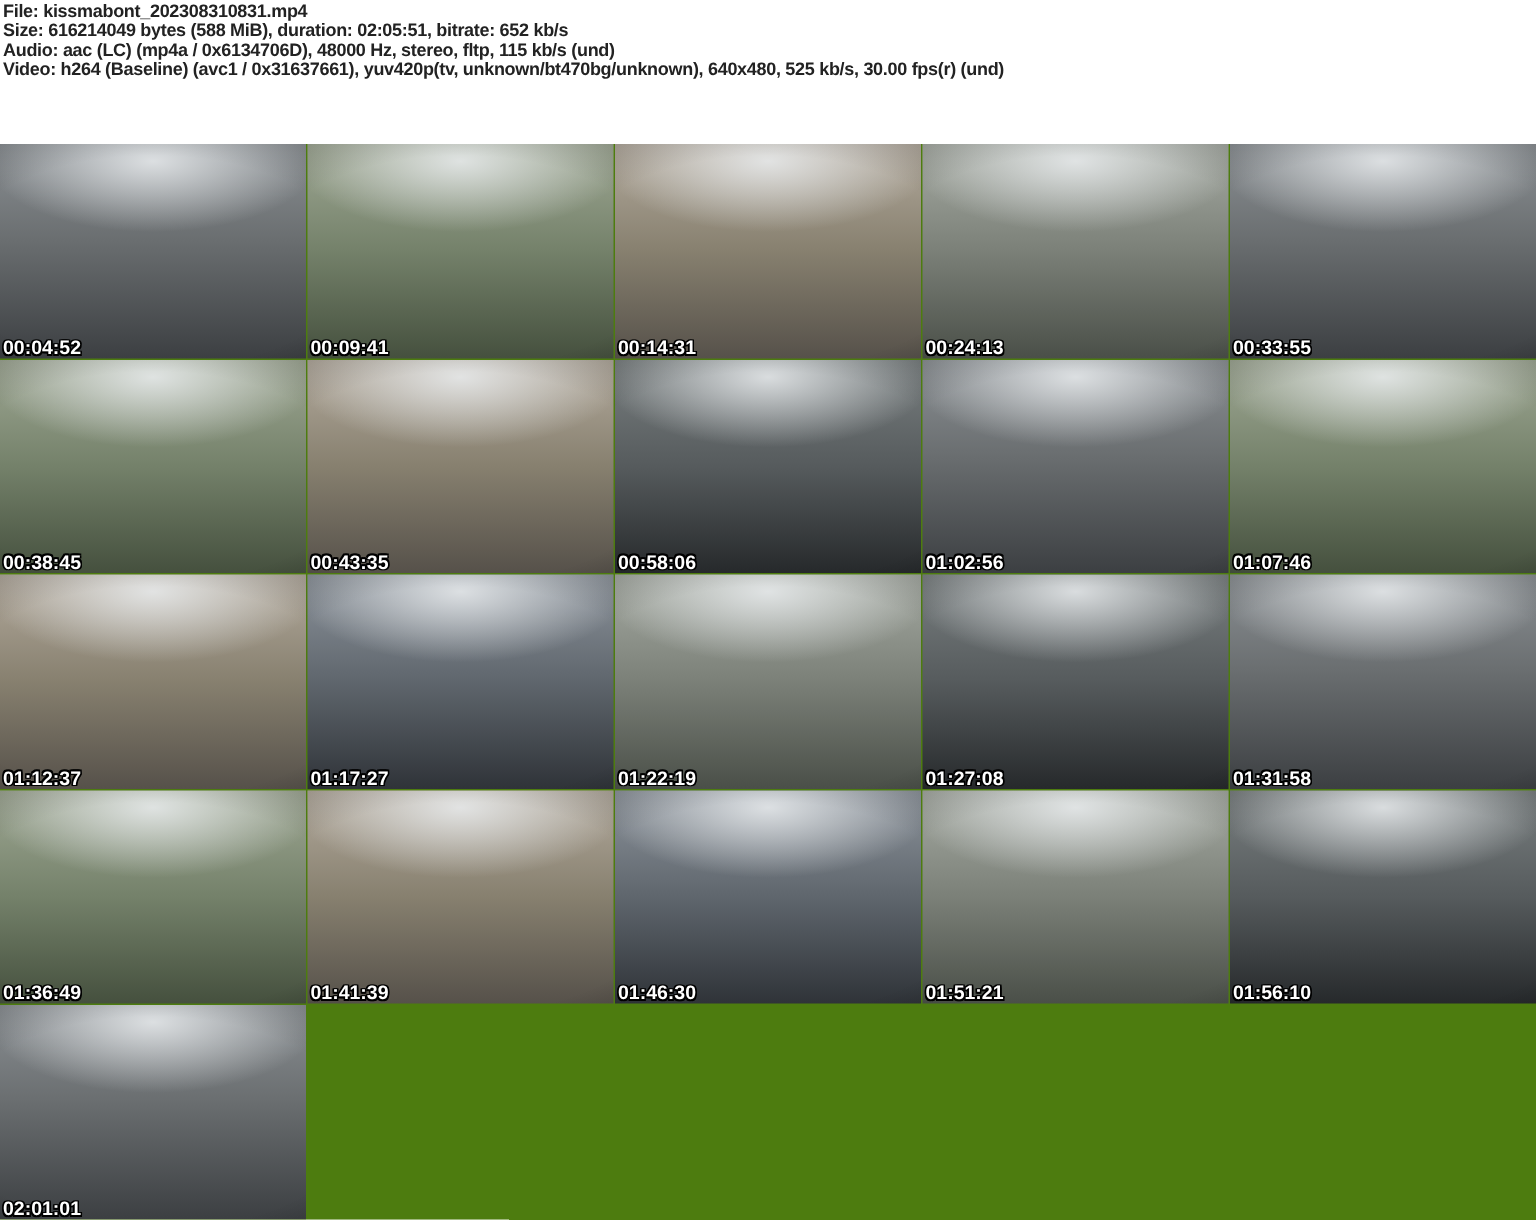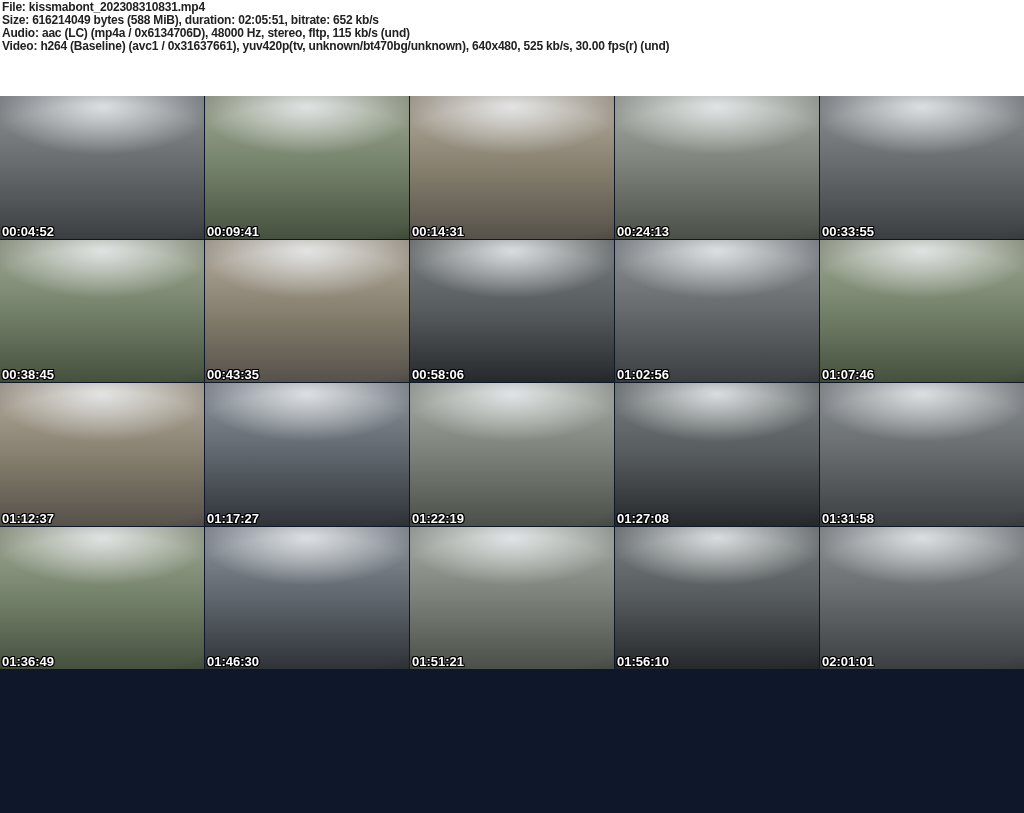--- a/index.html
+++ b/index.html
@@ -37,7 +37,7 @@
     grid-template-columns: repeat(5, 1fr);
     grid-template-rows: repeat(5, 1fr);
     gap: 1px;
-    background: #0f172a; 
+    background: #4d7c0f; 
     text-decoration: underline;
   }
   .thumb {

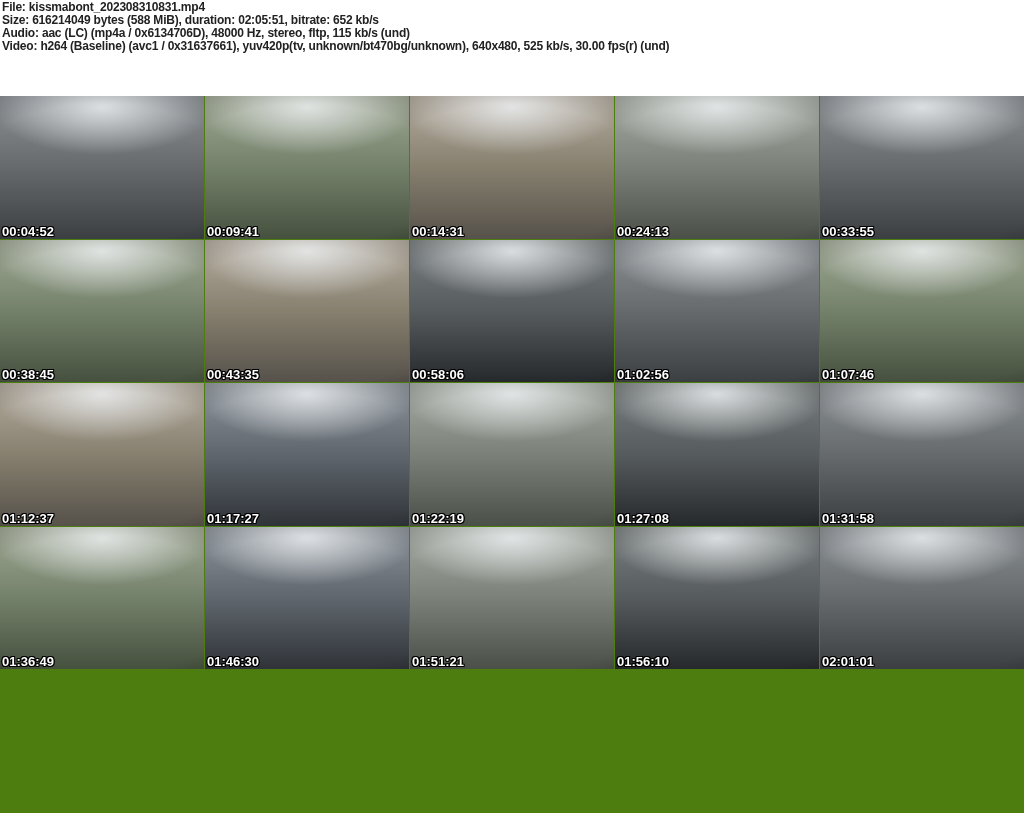--- a/index.html
+++ b/index.html
@@ -142,6 +142,9 @@
       <div class="thumb p1">
     <span class="timestamp">01:36:49</span>
   </div>
+      <div class="thumb p2">
+    <span class="timestamp">01:41:39</span>
+  </div>
       <div class="thumb p3">
     <span class="timestamp">01:46:30</span>
   </div>

